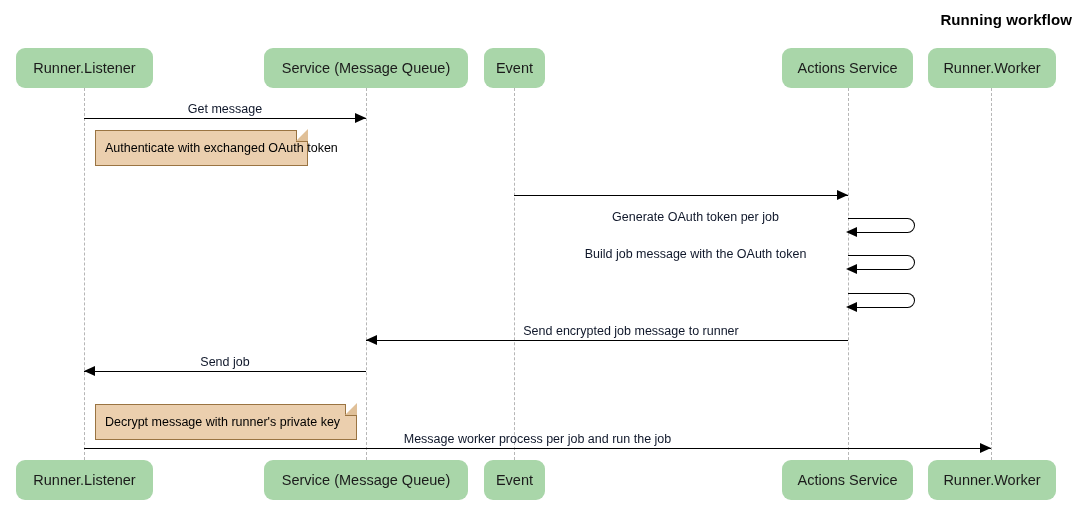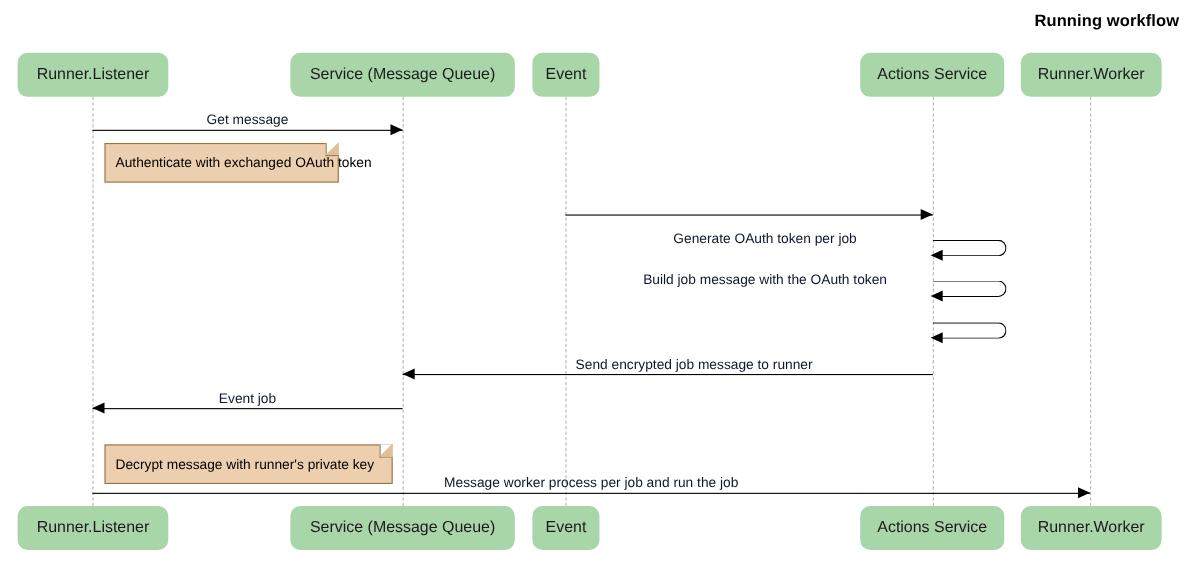--- a/index.html
+++ b/index.html
@@ -198,7 +198,7 @@
 
   <div class="msg" style="left:84px; top:371px; width:282px;"></div>
   <div class="arrowhead left" style="left:84px; top:366px;"></div>
-  <div class="msg-label" style="left:84px; top:355px; width:282px;">Event job</div>
+  <div class="msg-label" style="left:84px; top:355px; width:282px;">Send job</div>
 
   <div class="note" style="left:95px; top:383px; width:262px; height:36px;margin-top:21px;">
     <span>Decrypt message with runner's private key</span>

